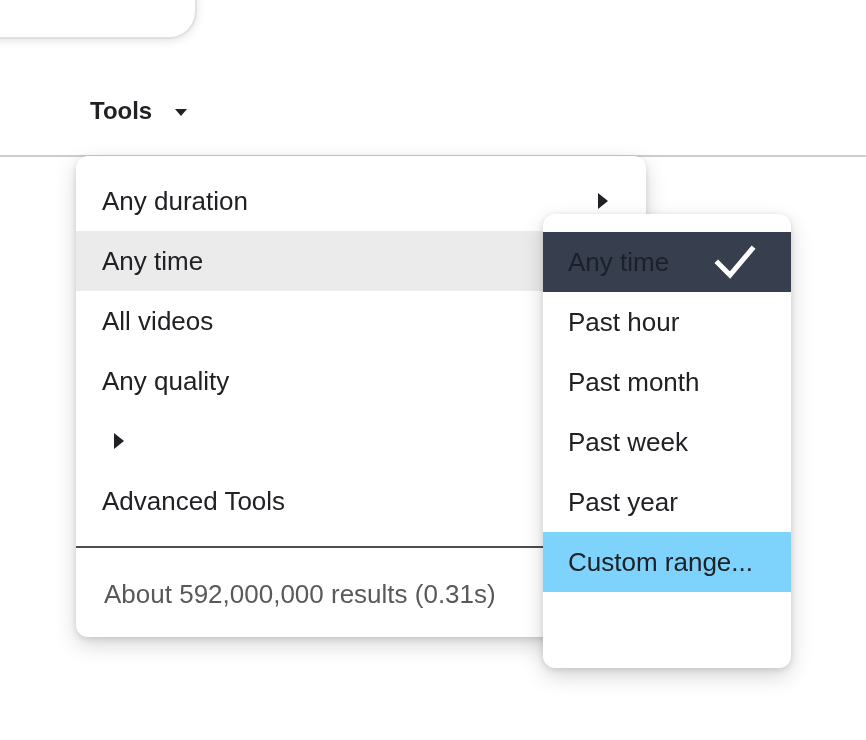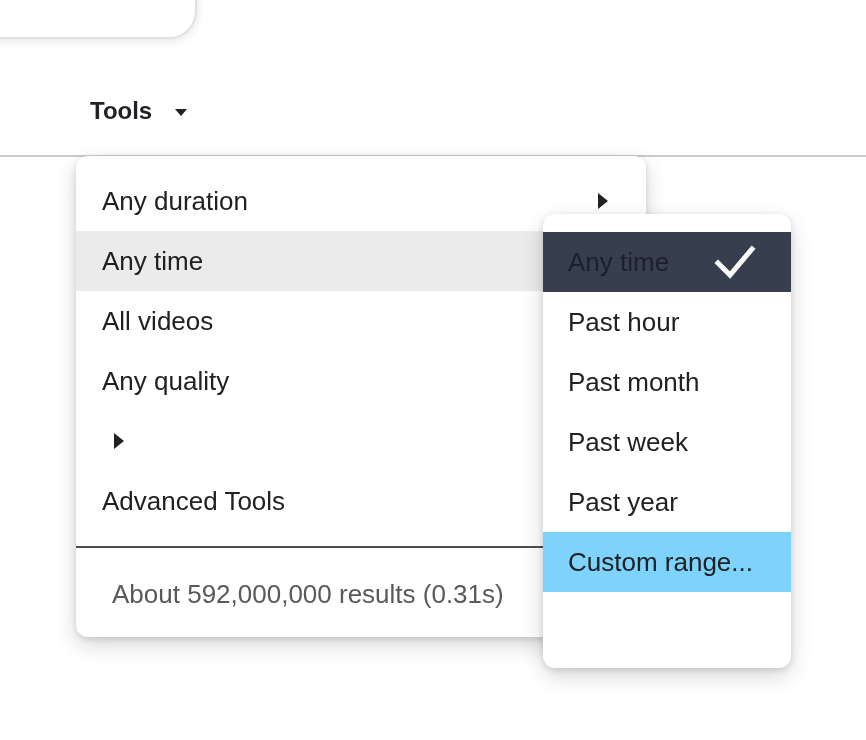--- a/index.html
+++ b/index.html
@@ -48,7 +48,7 @@
   }
   .menu-divider{height:2px;background:#4d4d4d;margin-top:15px;}
   .results{
-    margin-top:16px;height:60px;display:flex;align-items:center;padding:0 36px;
+    margin-top:16px;height:60px;display:flex;align-items:center;padding:0 28px;
     color:#595959;font-size:26px;white-space:nowrap;
   }
 

